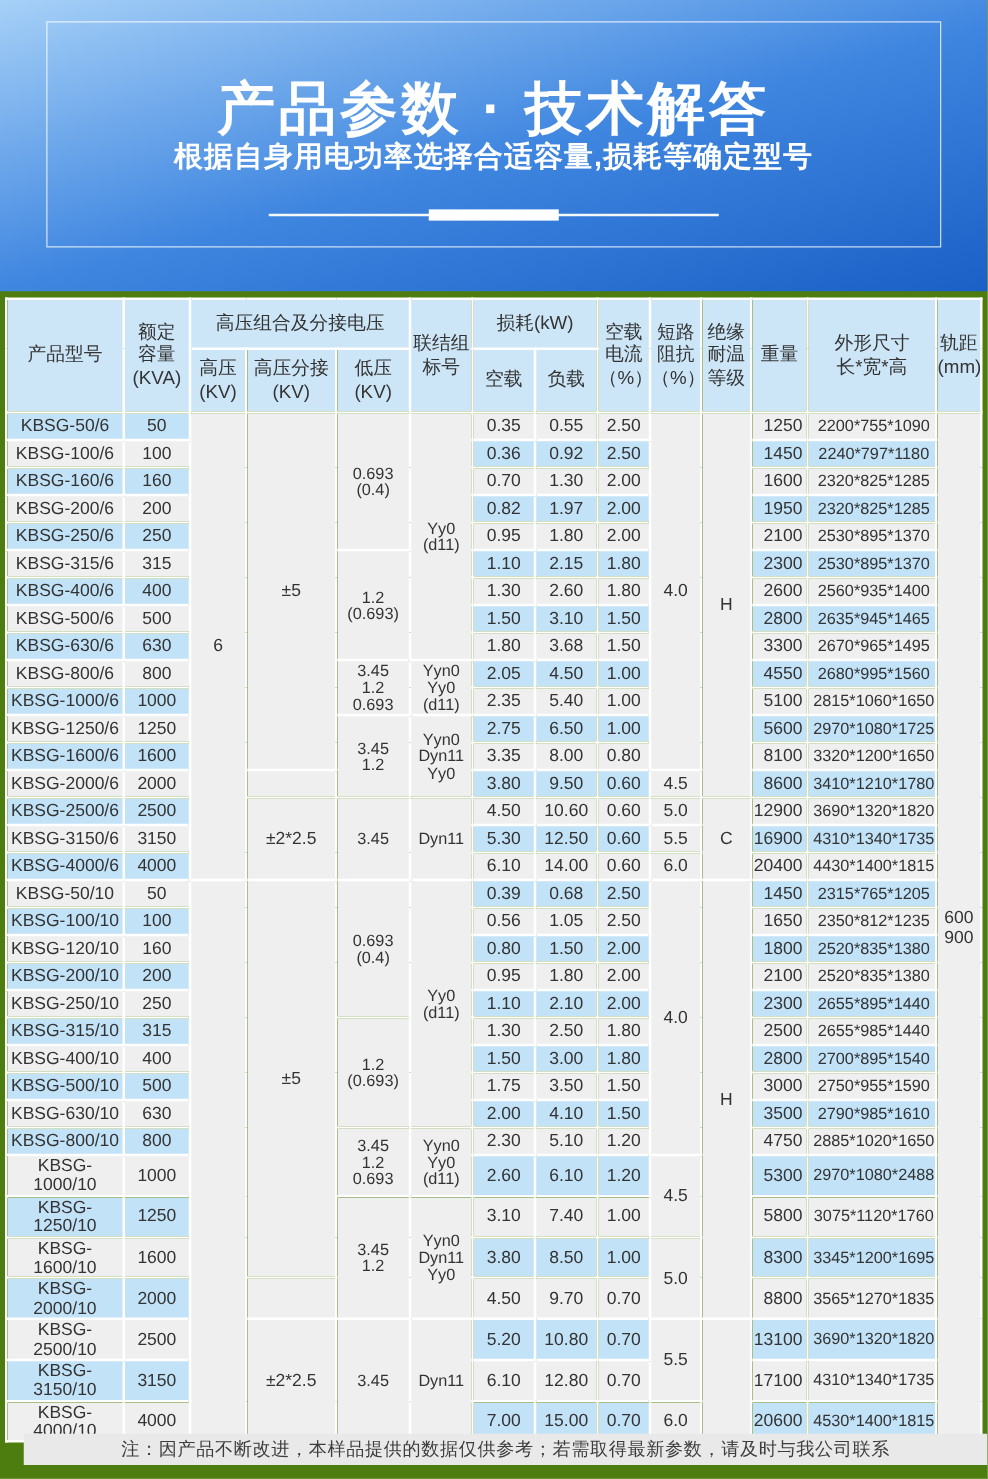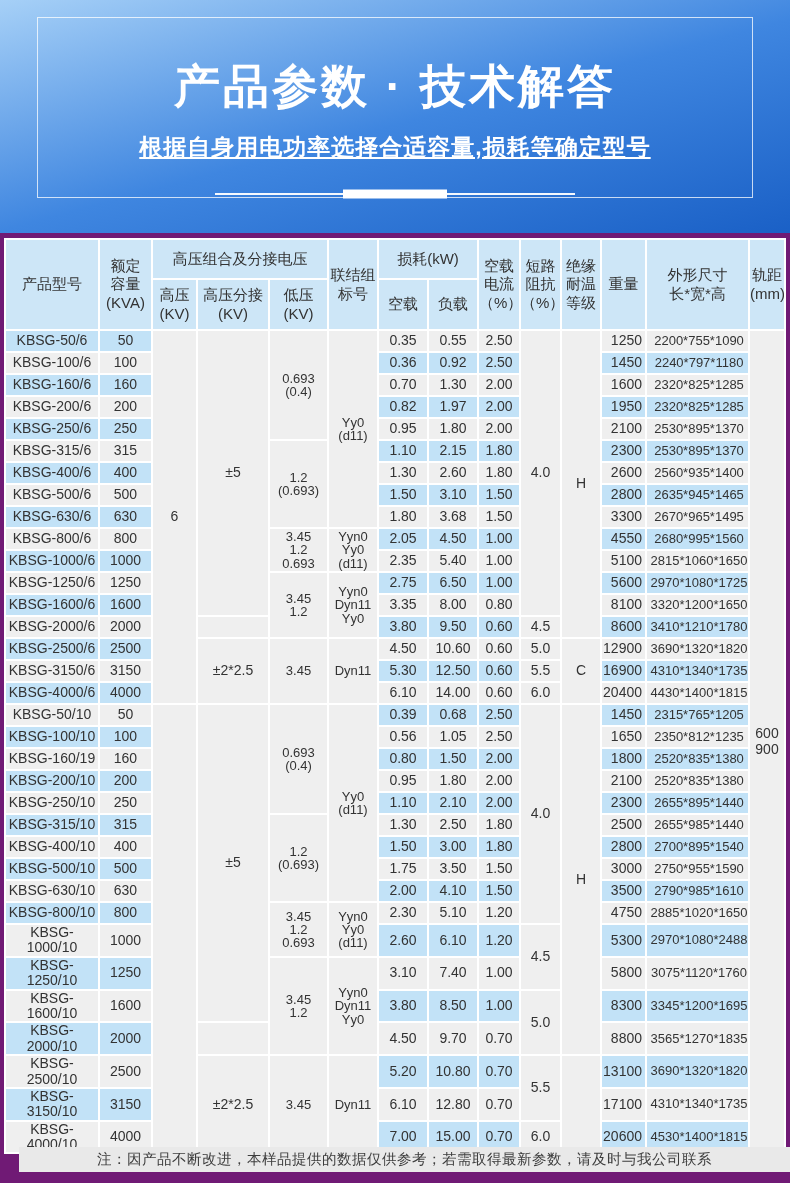--- a/index.html
+++ b/index.html
@@ -9,7 +9,7 @@
   }
   *{box-sizing:border-box;margin:0;padding:0;}
   body{font-family:"Liberation Sans","DejaVu Sans",sans-serif;background:#fff;}
-  .page{width:790px;height:1183px;position:relative;background:#701a75;overflow:hidden;margin:0 auto;}
+  .page{width:790px;height:1183px;position:relative;background:#4d7c0f;overflow:hidden;margin:0 auto;}
 
   
   .banner{position:relative;width:790px;height:233px;

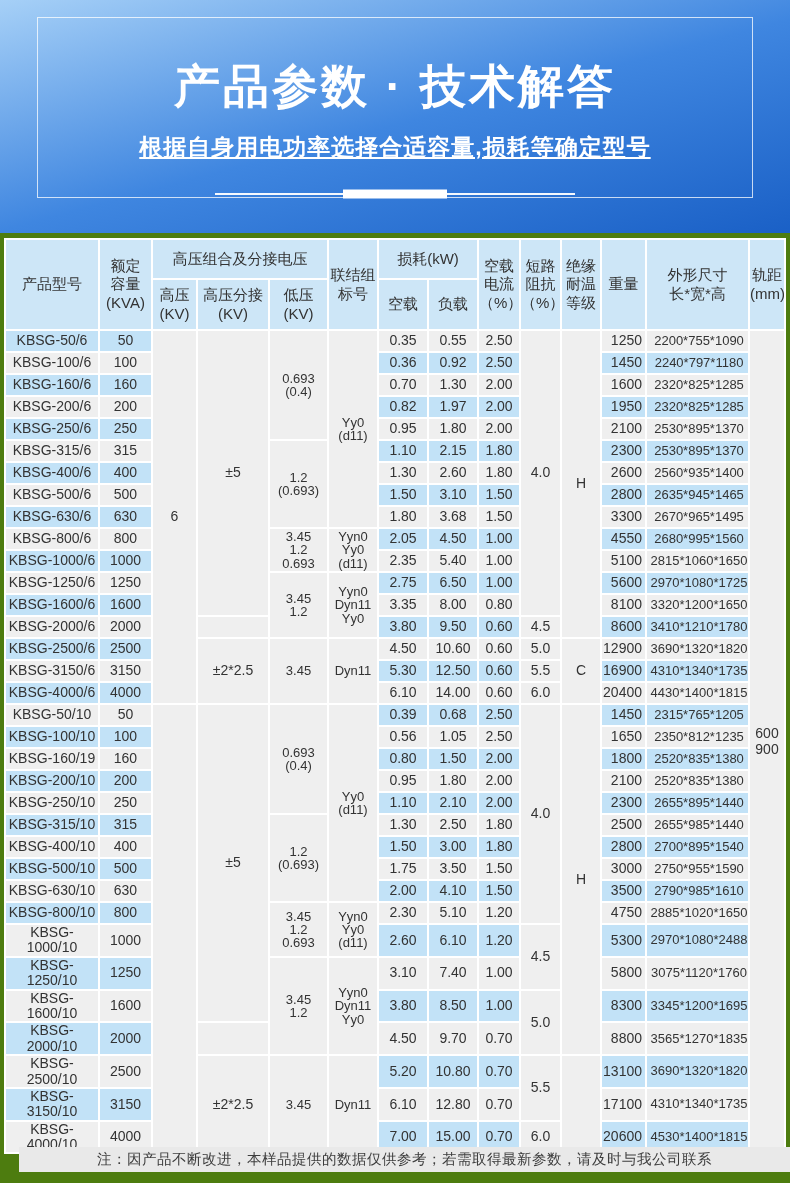--- a/index.html
+++ b/index.html
@@ -19,7 +19,7 @@
   .banner-title{color:#fff;text-align:center;font-size:46px;font-weight:700;
     letter-spacing:3px;padding-top:62px;line-height:1.05;}
   .banner-subtitle{color:#fff;text-align:center;font-size:23px;font-weight:600;
-    letter-spacing:1px;margin-top:22px;text-decoration:underline;}
+    letter-spacing:1px;}
   .divider-line{width:360px;height:2px;background:rgba(255,255,255,.95);
     margin:30px auto 0;position:relative;}
   .divider-line::after{content:"";position:absolute;left:50%;top:50%;

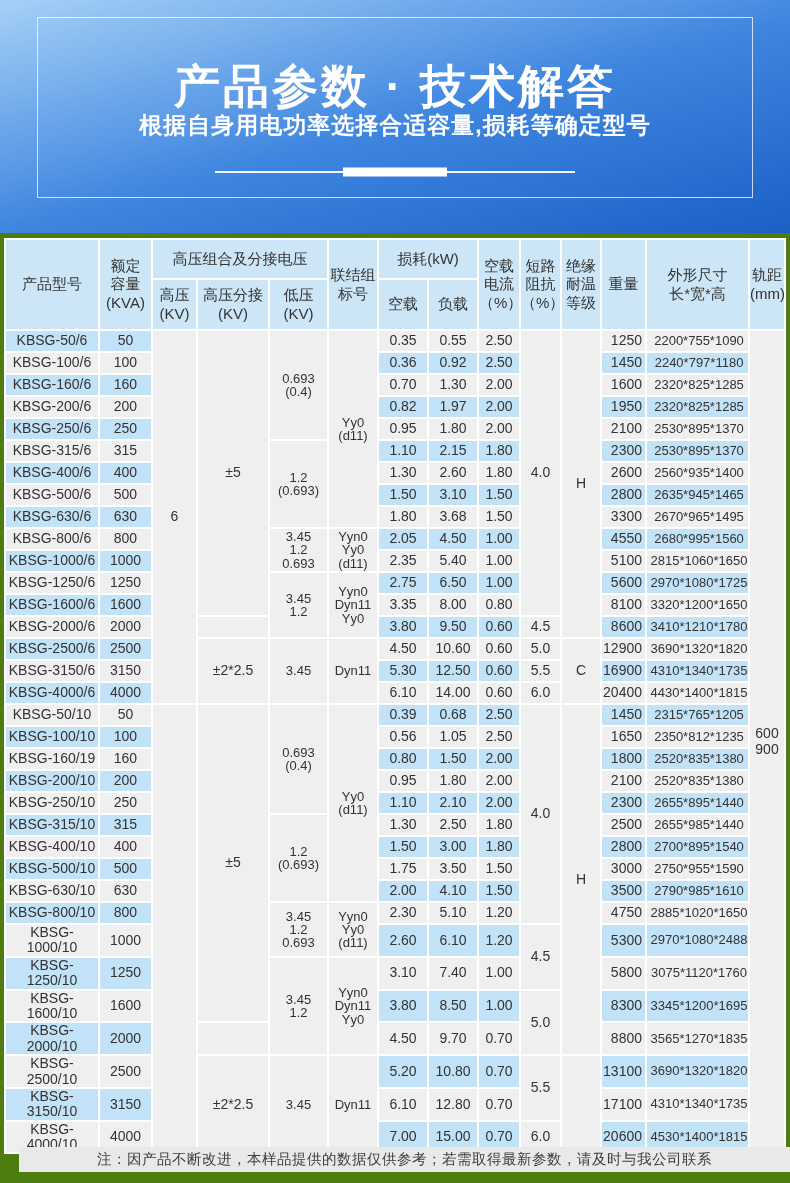--- a/index.html
+++ b/index.html
@@ -324,7 +324,7 @@
           <td class="dims gray">2350*812*1235</td>
         </tr>
         <tr>
-          <td class="gray">KBSG-160/19</td>
+          <td class="gray">KBSG-120/10</td>
           <td class="gray">160</td>
           <td class="blue">0.80</td>
           <td class="blue">1.50</td>

